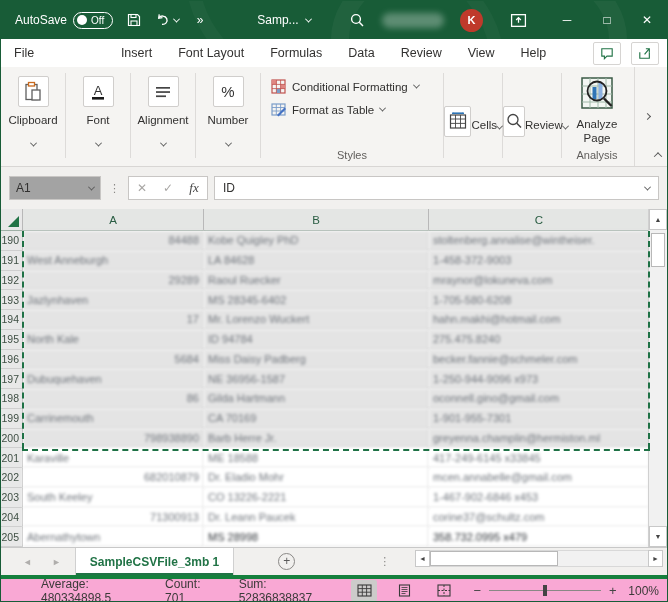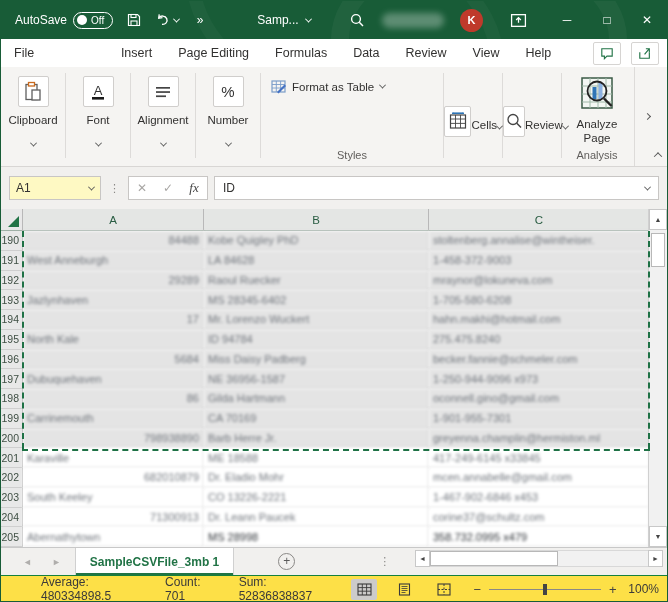--- a/index.html
+++ b/index.html
@@ -177,7 +177,7 @@
       <div class="rtab">File</div>
       <div class="rtab active">Home</div>
       <div class="rtab">Insert</div>
-      <div class="rtab">Page Editing</div>
+      <div class="rtab">Font Layout</div>
       <div class="rtab">Formulas</div>
       <div class="rtab">Data</div>
       <div class="rtab">Review</div>

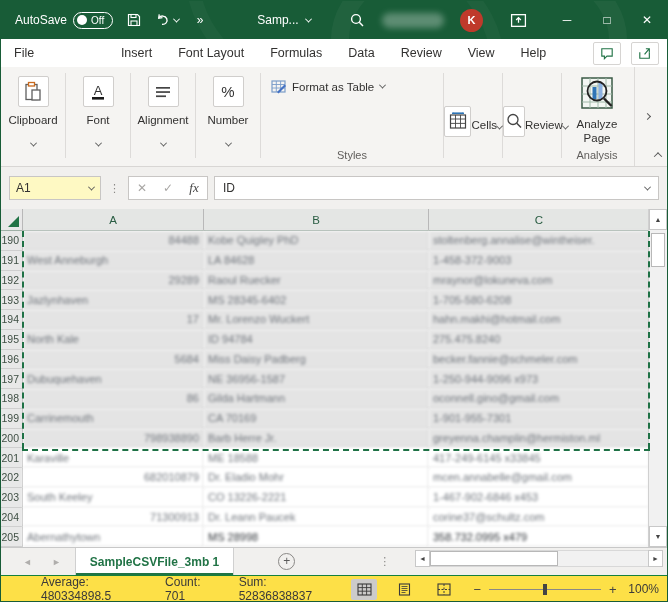--- a/index.html
+++ b/index.html
@@ -248,6 +248,17 @@
     <div class="styles-group">
       <div class="styles-item">
         <svg width="15" height="15" viewBox="0 0 15 15">
+            <rect x="1" y="1" width="13" height="13" fill="none" stroke="#c0504d" stroke-width="1.2"></rect>
+            <rect x="1" y="1" width="4.4" height="4.4" fill="#e08682"></rect>
+            <rect x="9.6" y="5.4" width="4.4" height="4.4" fill="#e08682"></rect>
+            <rect x="5.4" y="9.6" width="4.4" height="4.4" fill="#7a9cc8"></rect>
+            <path d="M5.4 1 v13 M9.6 1 v13 M1 5.4 h13 M1 9.6 h13" stroke="#c0504d" stroke-width="0.8"></path>
+          </svg>
+        <span>Conditional Formatting</span>
+        <span class="chev" style="color:#5a5a5a;"></span>
+      </div>
+      <div class="styles-item">
+        <svg width="15" height="15" viewBox="0 0 15 15">
             <rect x="1" y="2" width="13" height="11" fill="none" stroke="#7a9cc8" stroke-width="1.2"></rect>
             <path d="M1 5.5 h13 M1 9 h13 M5.3 2 v11 M9.6 2 v11" stroke="#7a9cc8" stroke-width="0.9"></path>
             <path d="M6 13 L13.5 5.5 L15 7 L7.5 14.5 z" fill="#4472c4"></path>

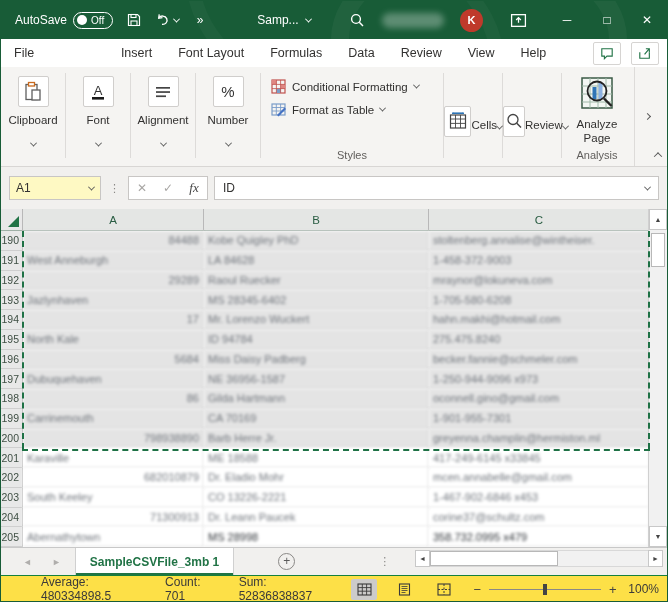--- a/index.html
+++ b/index.html
@@ -53,7 +53,7 @@
 
   
   .fbar { position:absolute; left:0; top:166px; width:100%; height:42px; background:#f1f0ee; display:flex; align-items:center; padding:0 8px; gap:6px; }
-  .namebox { width:92px; height:24px; background:#fef9c3; border:1px solid #c8c6c4; display:flex; align-items:center; justify-content:space-between; padding:0 6px; font-size:12px; color:#323130; }
+  .namebox { width:92px; height:24px; background:#a3a3a3; border:1px solid #c8c6c4; display:flex; align-items:center; justify-content:space-between; padding:0 6px; font-size:12px; color:#323130; }
   .vdots { color:#8a8886; font-size:11px; letter-spacing:0; margin:0 2px; }
   .fb-btns { height:24px; background:#fff; border:1px solid #c8c6c4; display:flex; align-items:center; }
   .fb-btn { width:26px; text-align:center; font-size:12px; color:#a8a6a4; }

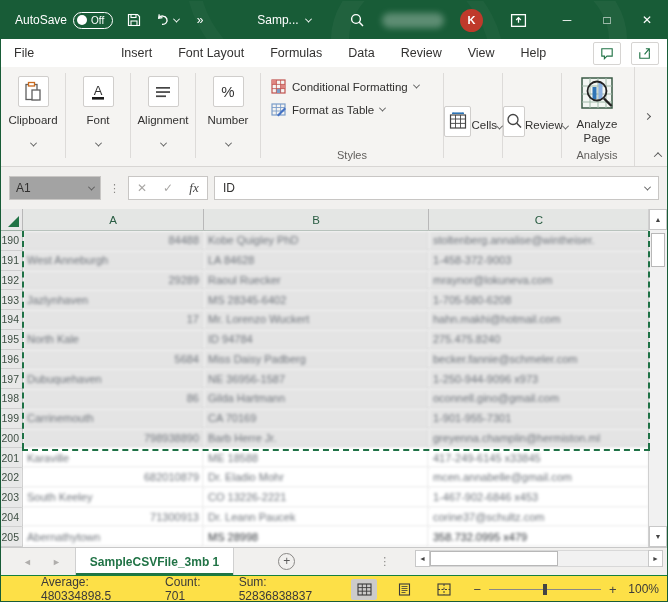--- a/index.html
+++ b/index.html
@@ -96,7 +96,7 @@
   .hs-thumb { position:absolute; left:0; top:0; width:128px; height:15px; background:#fff; border:1px solid #b8b8b8; }
 
   
-  .statusbar { position:absolute; left:0; top:574px; width:100%; height:27px; background:#fde047; border-top:1px solid #15803d; display:flex; align-items:center; font-size:12px; color:#3b3a39; }
+  .statusbar { position:absolute; left:0; top:574px; width:100%; height:27px; background:#f9a8d4; border-top:4px solid #15803d; display:flex; align-items:center; font-size:12px; color:#3b3a39; }
   .stat { margin-left:26px; }
   .stat:first-child { margin-left:40px; }
   .view-btns { display:flex; gap:14px; margin-left:28px; }

